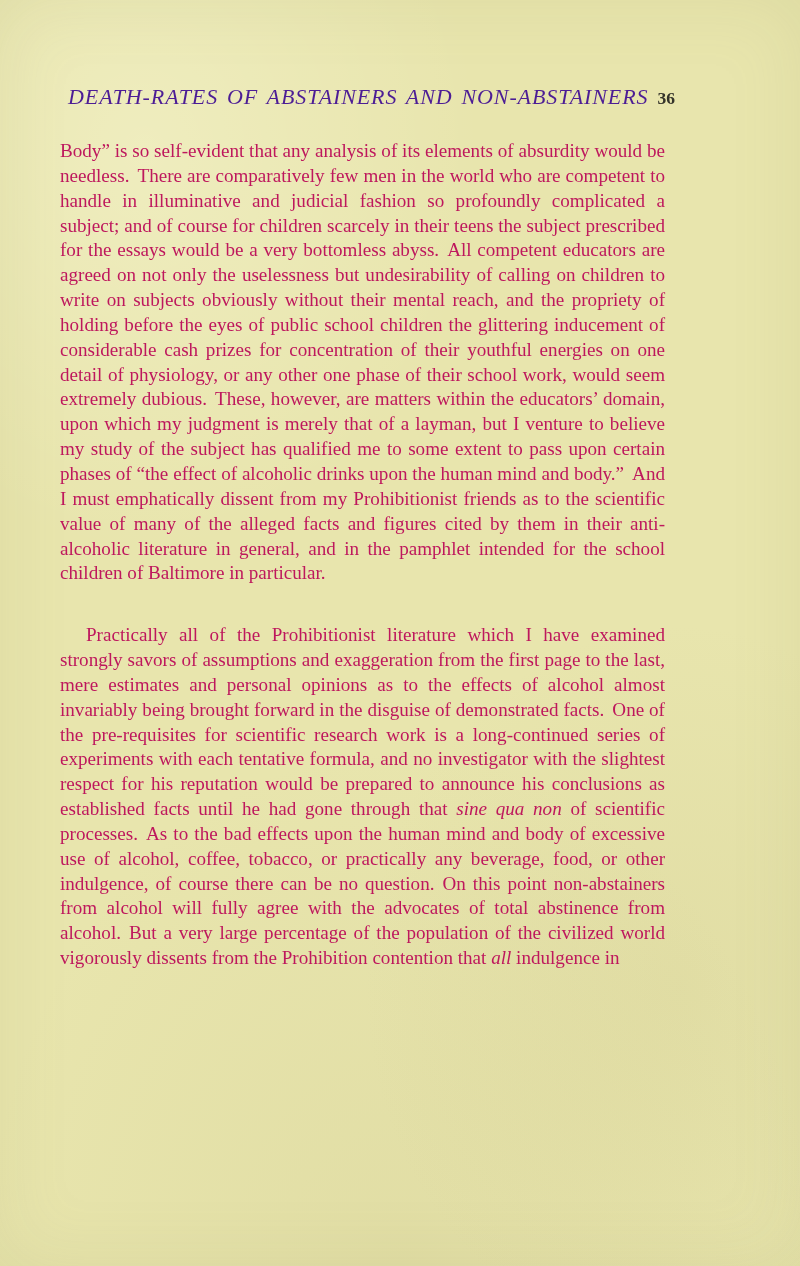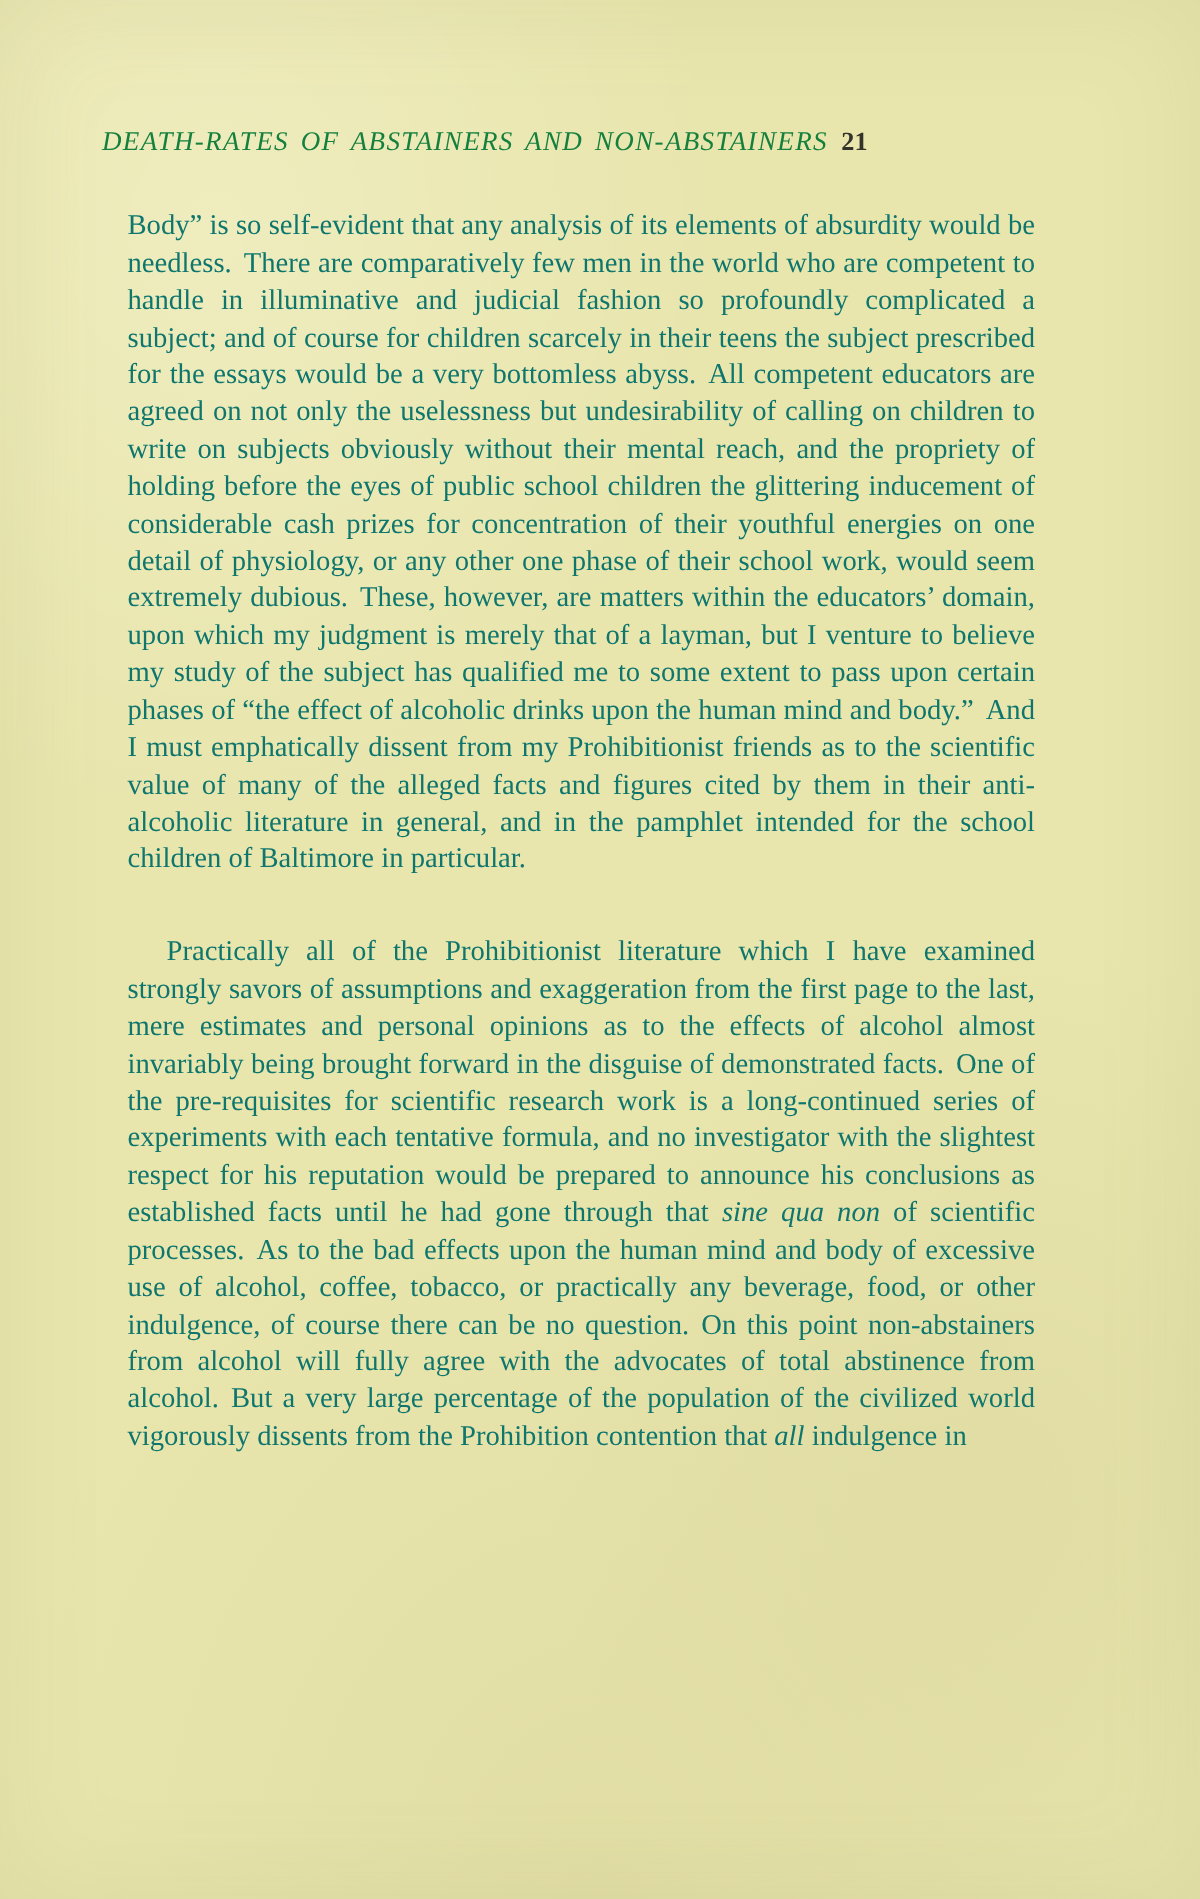--- a/index.html
+++ b/index.html
@@ -56,10 +56,10 @@
   }
   .running-head-title {
     font-style: italic;
-    font-size: 18px;
+    font-size: 22px;
     letter-spacing: 0.9px;
     word-spacing: 2.5px;
-    color: #15803d;
+    color: #4c1d95;
   }
   .running-head-folio {
     font-style: normal;

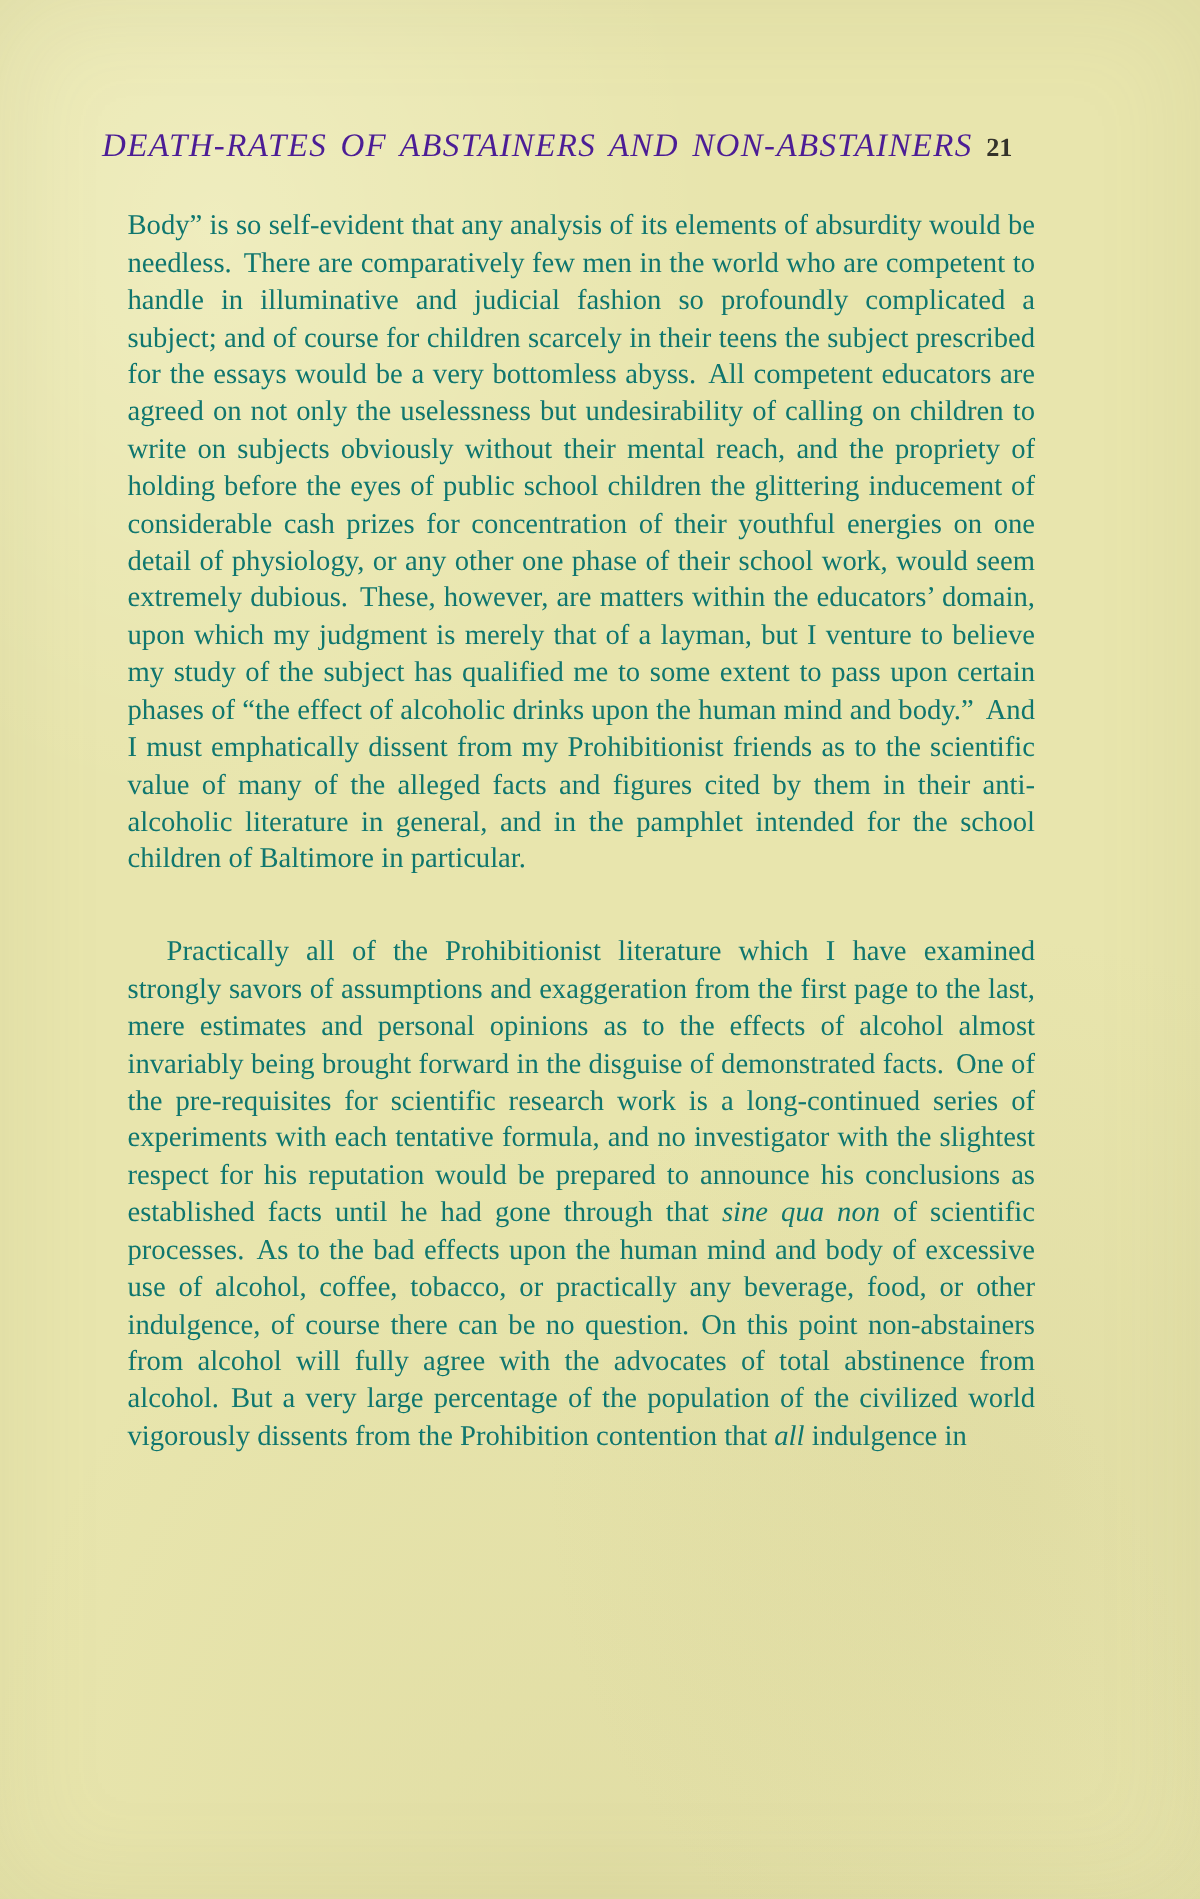--- a/index.html
+++ b/index.html
@@ -110,7 +110,7 @@
 
   <div class="running-head">
     <span class="running-head-title">DEATH-RATES OF ABSTAINERS AND NON-ABSTAINERS</span>
-    <span class="running-head-folio">21</span>
+    <span class="running-head-folio">36</span>
   </div>
 
   <div class="body-text" id="body-text">

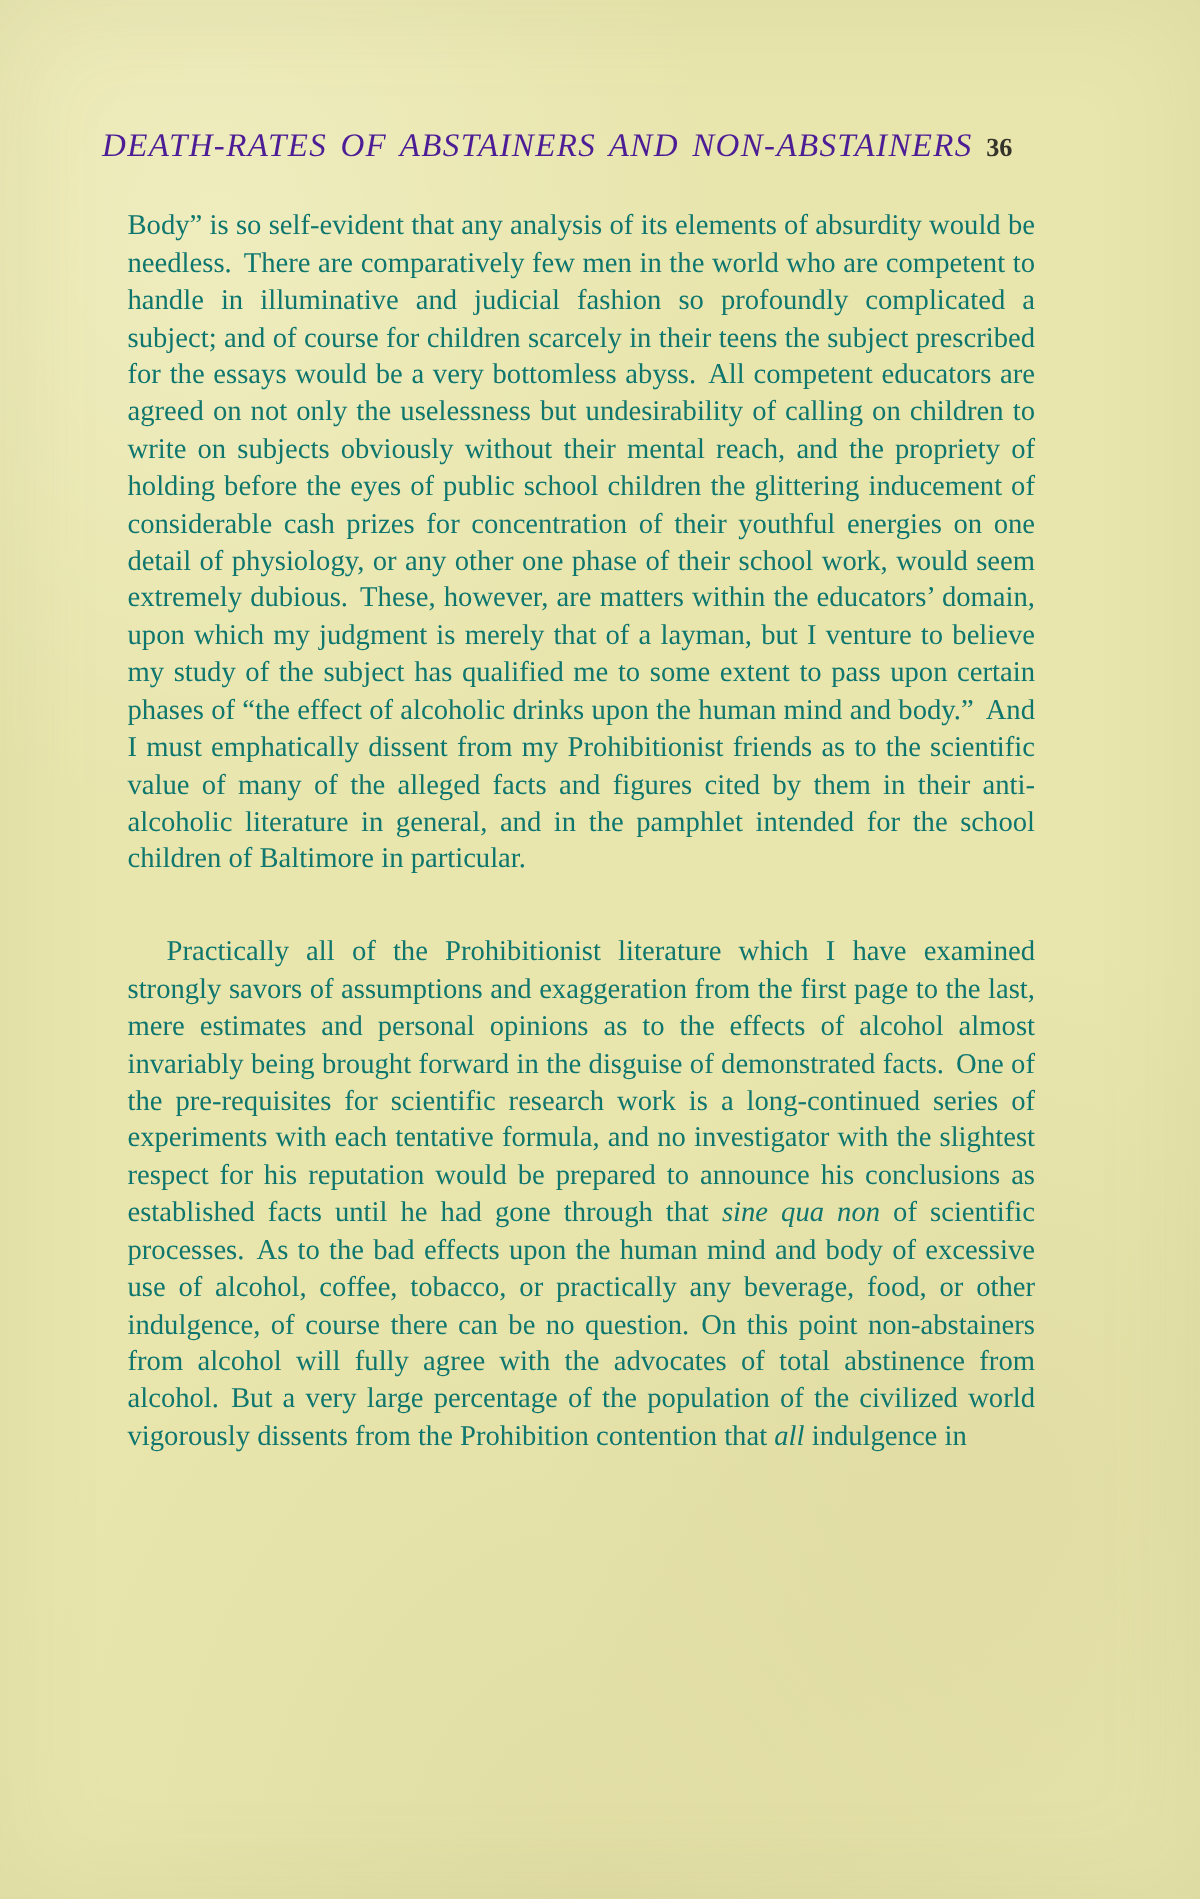--- a/index.html
+++ b/index.html
@@ -72,14 +72,14 @@
   
   .body-text {
     position: absolute;
-    left: 85px;
+    left: 60px;
     top: 139px;
     width: 605px;
     font-size: 19.1px;
     line-height: 24.85px;
     text-align: justify;
     text-justify: inter-word;
-    color: #0f766e;
+    color: #be185d;
     -webkit-font-smoothing: antialiased;
   }
   .body-text p {

